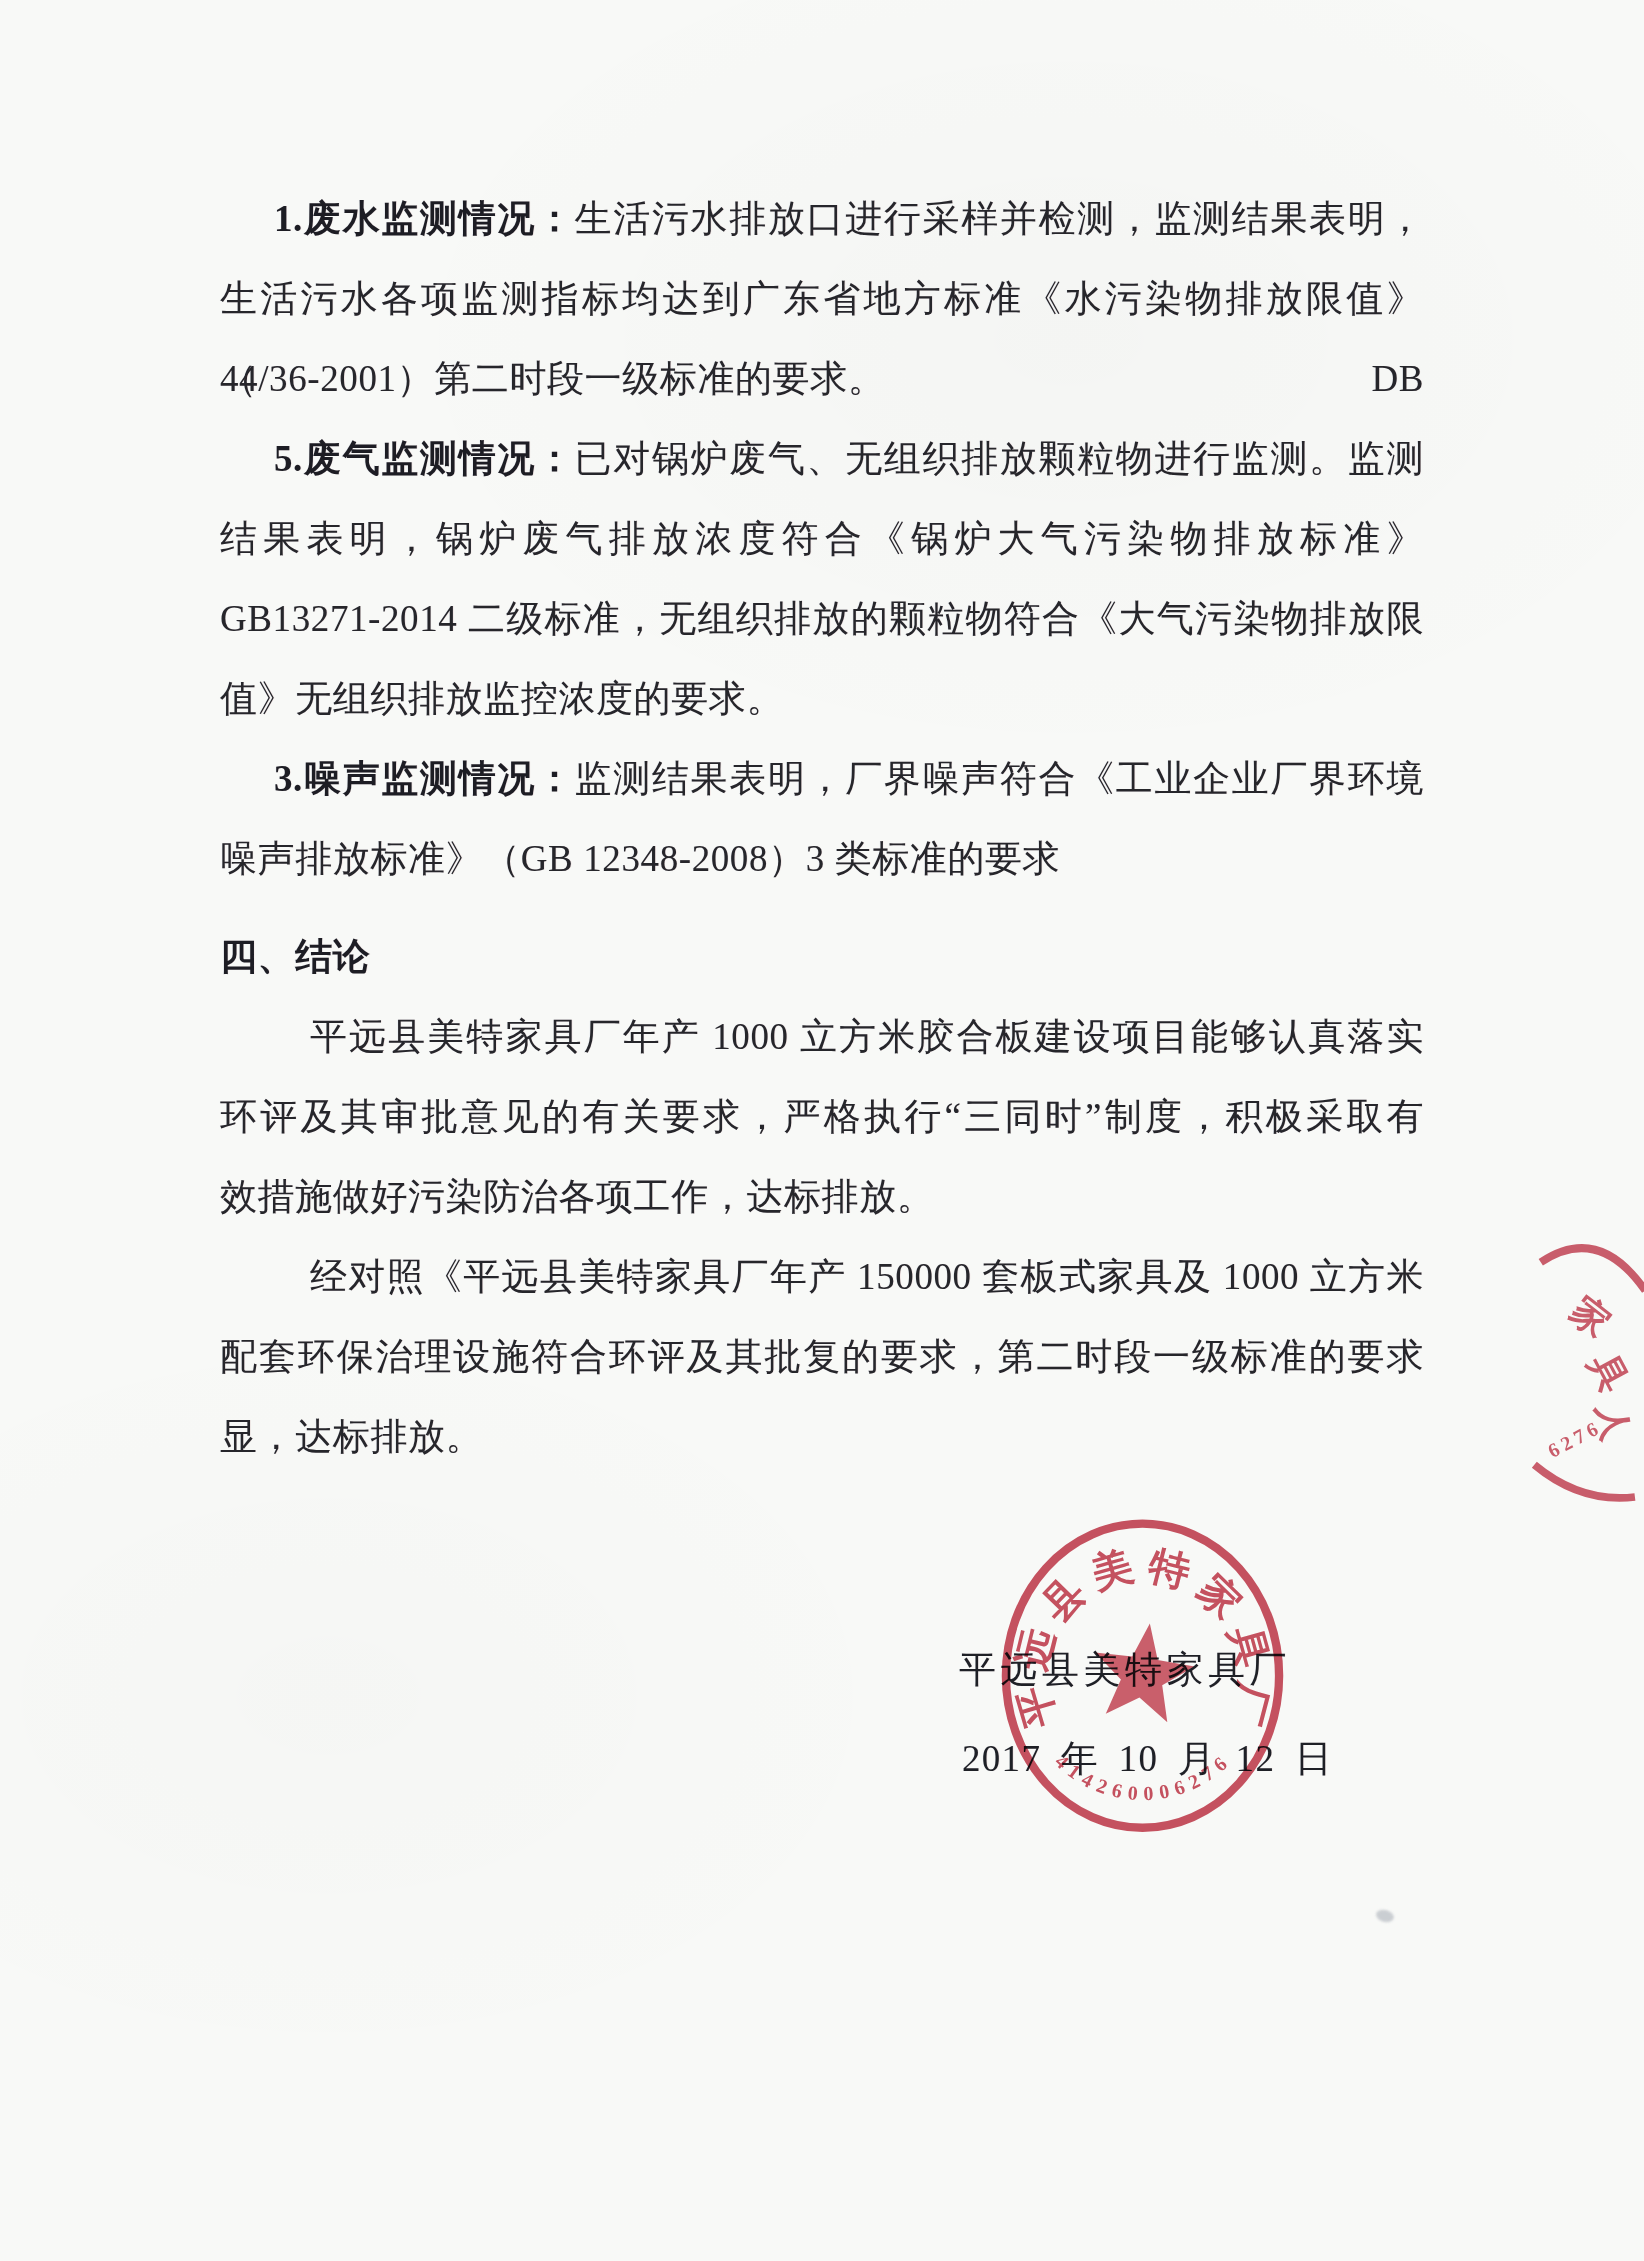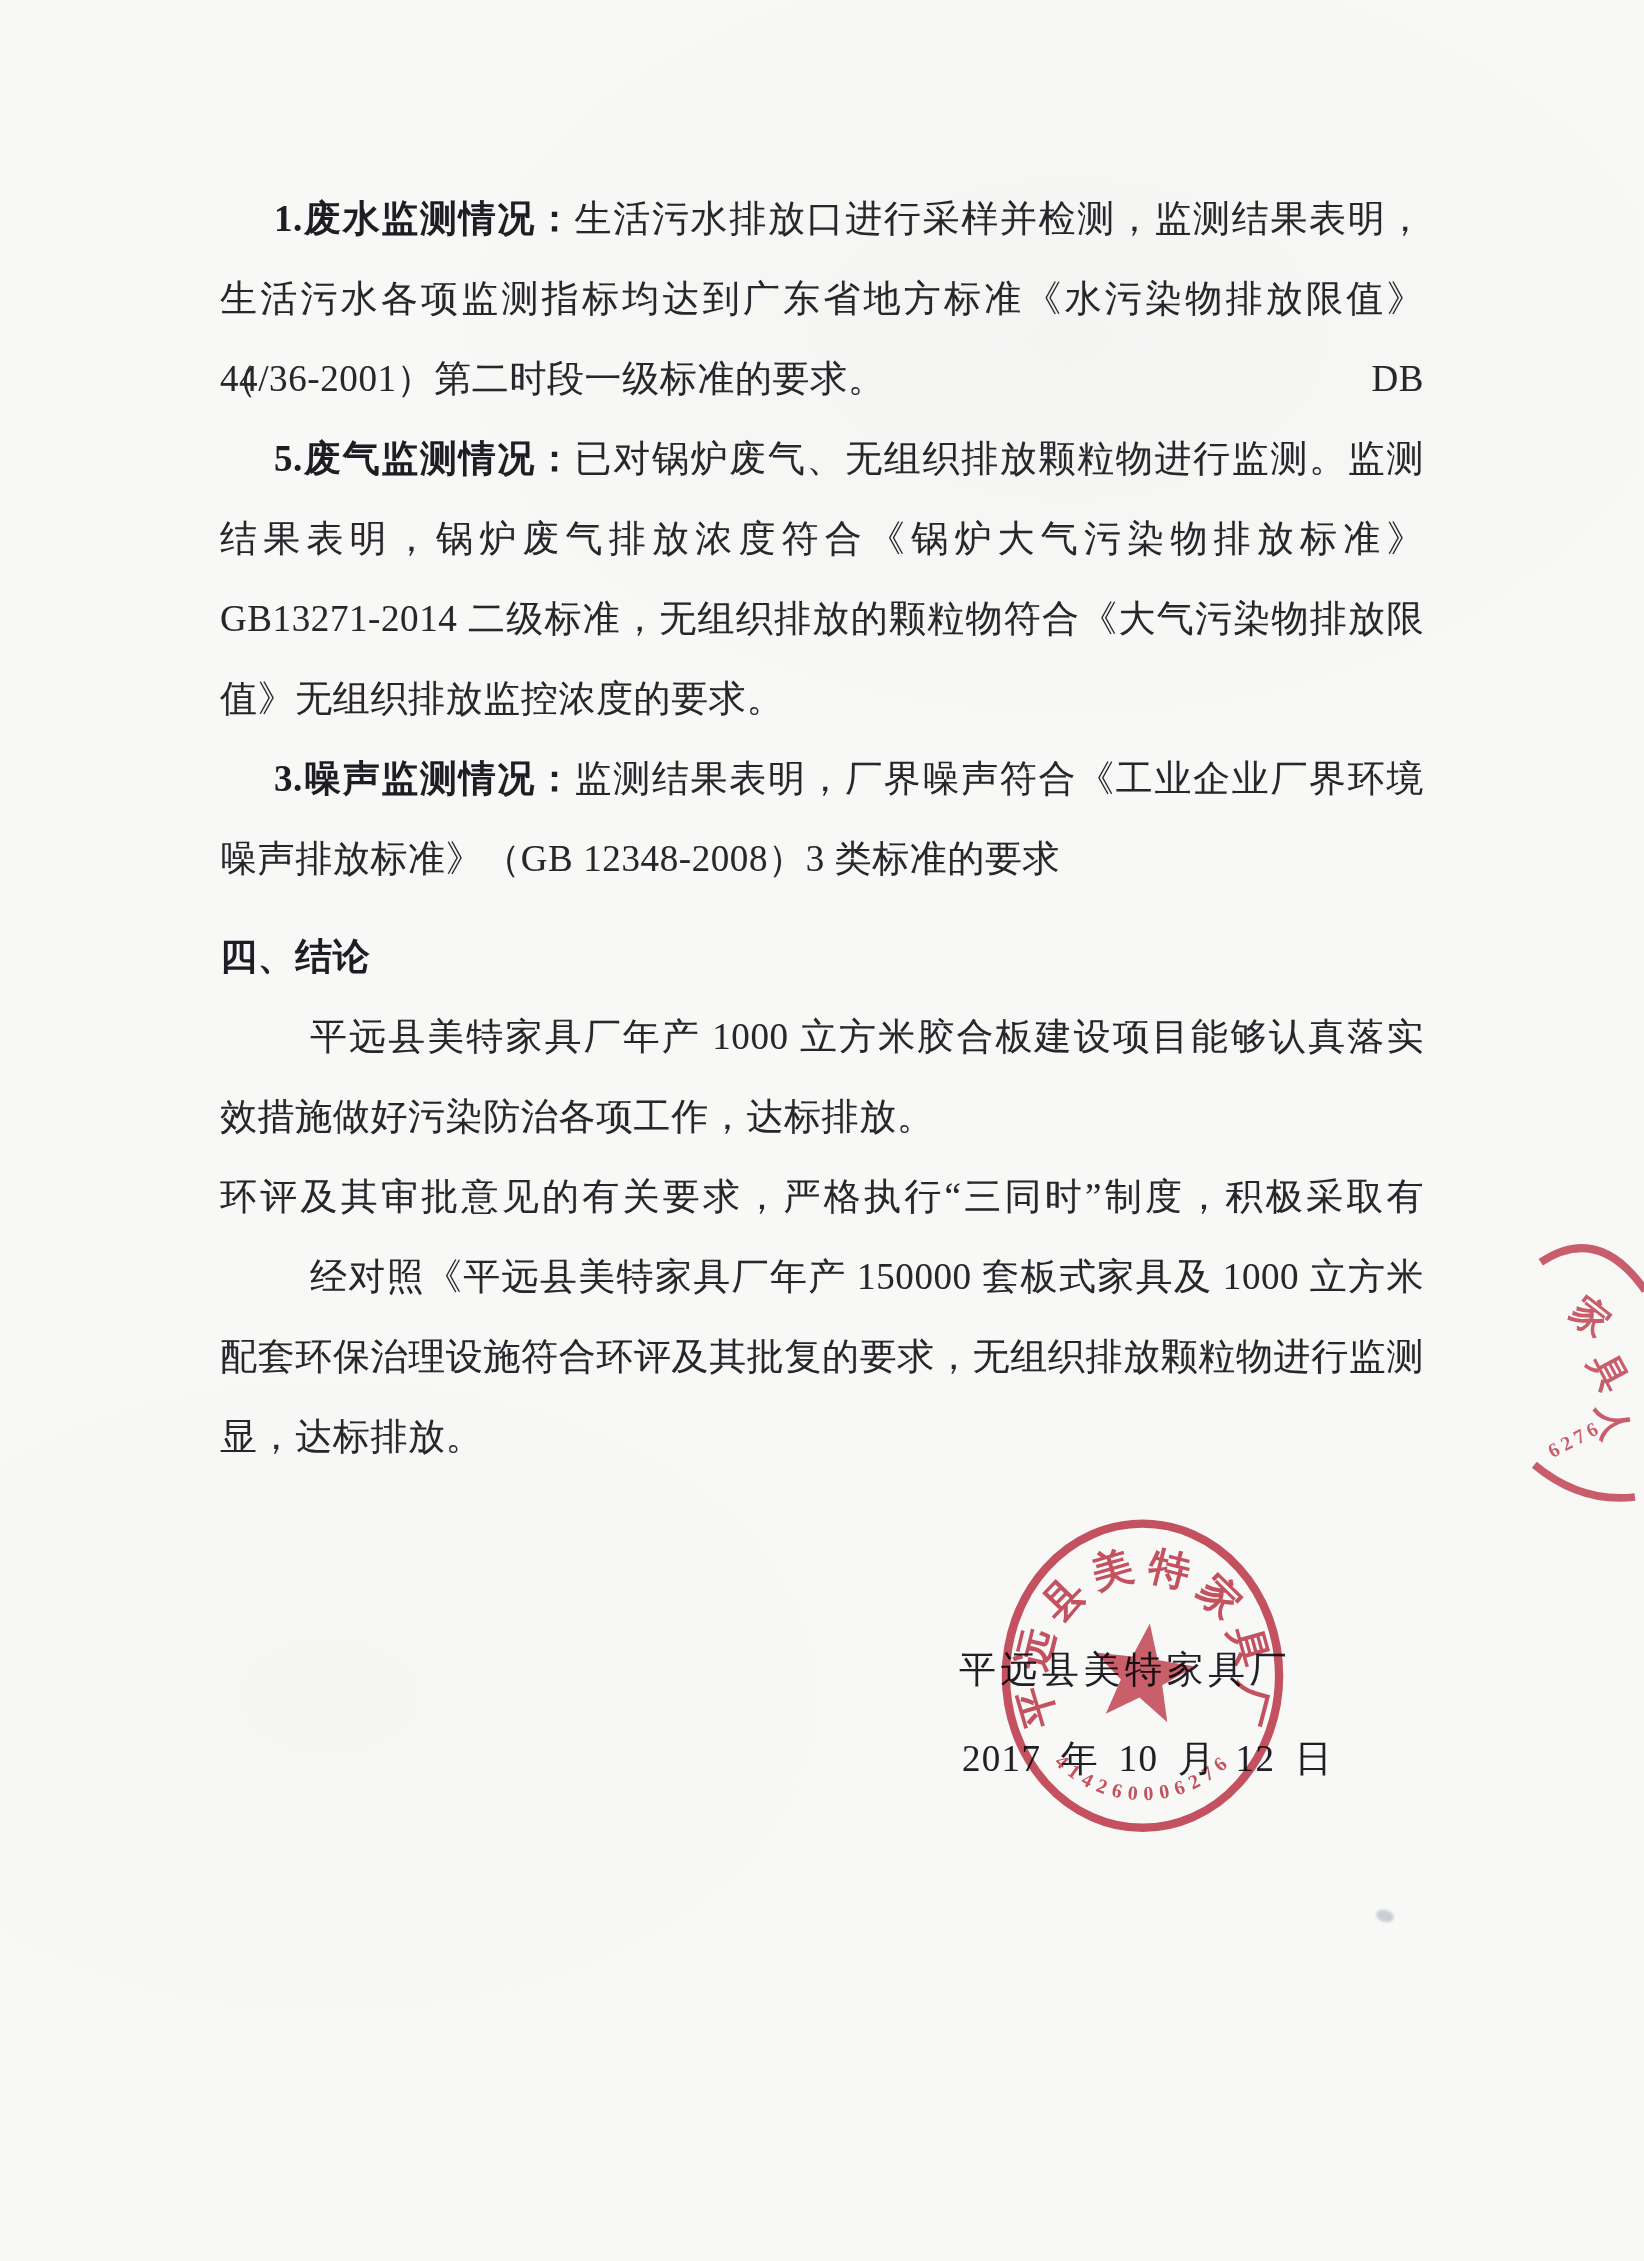--- a/index.html
+++ b/index.html
@@ -75,8 +75,8 @@
       <div class="line"><span>噪声排放标准》（GB 12348-2008）3 类标准的要求</span></div>
       <div class="line heading"><span class="b">四、结论</span></div>
       <div class="line just" style="padding-left: 90px;"><span>平远县美特家具厂年产 1000 立方米胶合板建设项目能够认真落实</span></div>
+      <div class="line just"><span>环评及其审批意见的有关要求，严格执行“三同时”制度，积极采取有</span></div>
       <div class="line"><span>效措施做好污染防治各项工作，达标排放。</span></div>
-      <div class="line just"><span>环评及其审批意见的有关要求，严格执行“三同时”制度，积极采取有</span></div>
       <div class="line just" style="padding-left: 90px;"><span>经对照《平远县美特家具厂年产 150000 套板式家具及 1000 立方米</span></div>
       <div class="line just"><span>配套环保治理设施符合环评及其批复的要求，无组织排放颗粒物进行监测</span></div>
       <div class="line"><span>显，达标排放。</span></div>

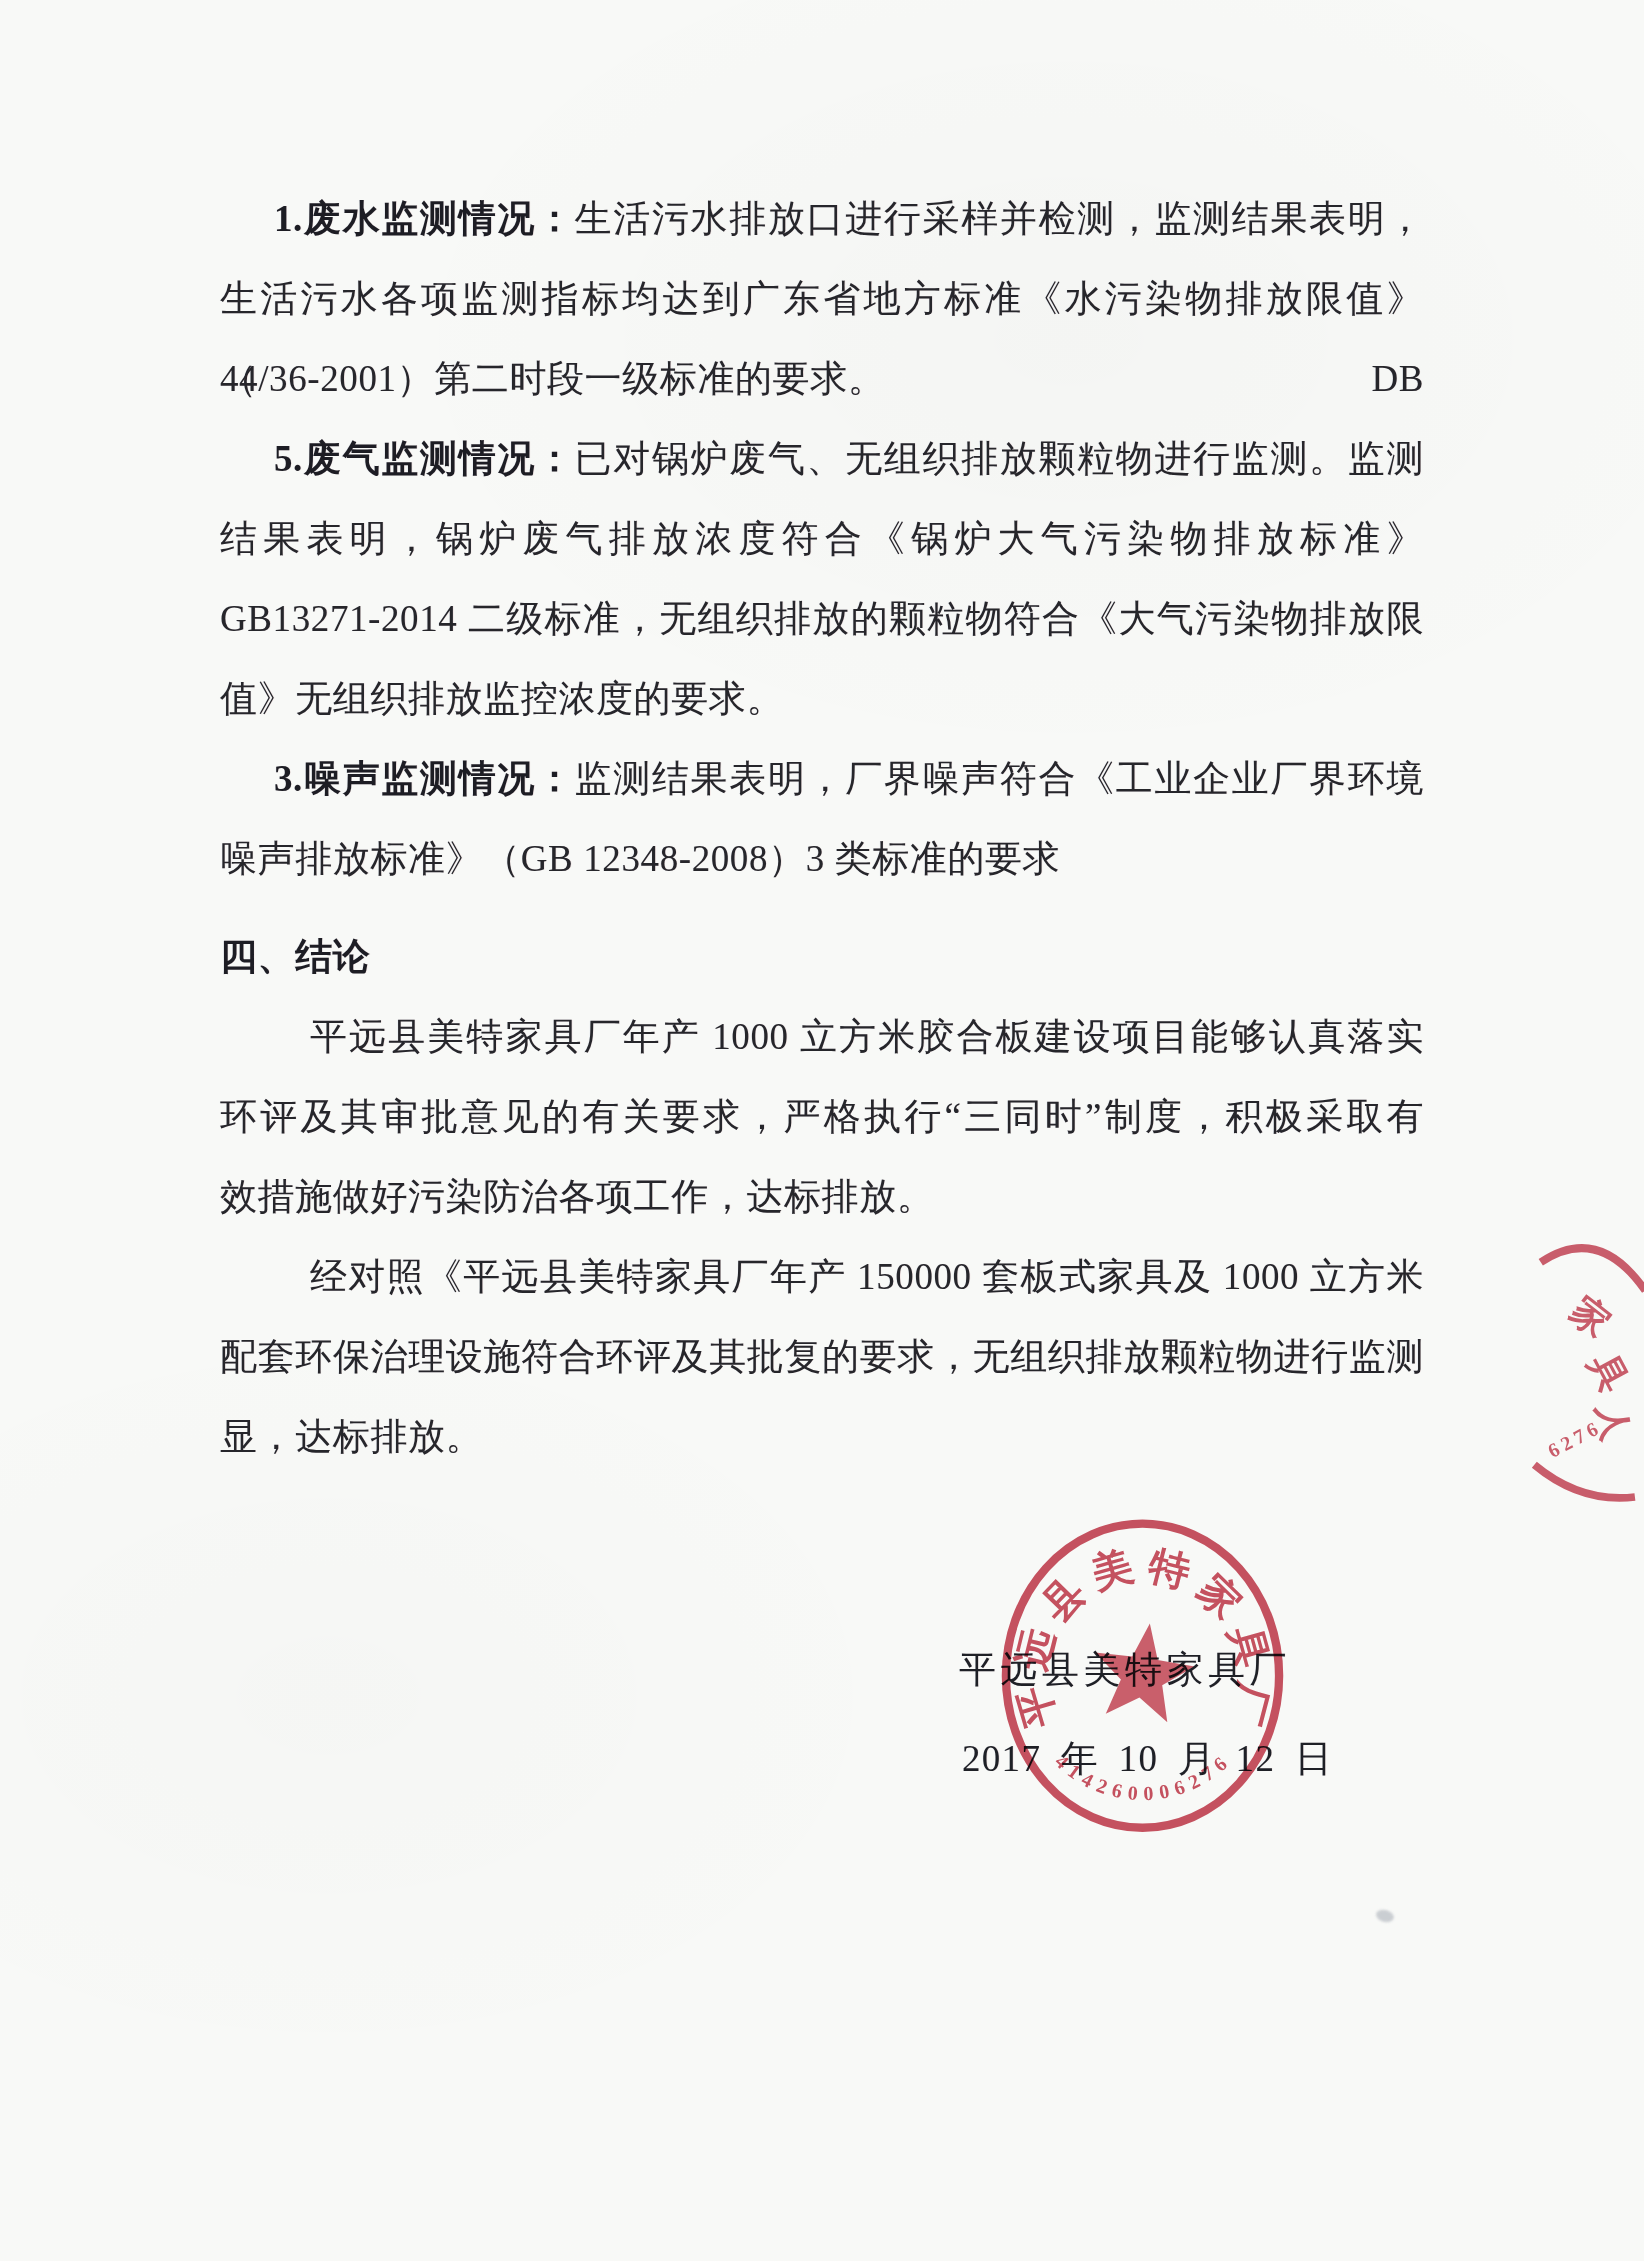--- a/index.html
+++ b/index.html
@@ -78,7 +78,7 @@
       <div class="line just"><span>环评及其审批意见的有关要求，严格执行“三同时”制度，积极采取有</span></div>
       <div class="line"><span>效措施做好污染防治各项工作，达标排放。</span></div>
       <div class="line just" style="padding-left: 90px;"><span>经对照《平远县美特家具厂年产 150000 套板式家具及 1000 立方米</span></div>
-      <div class="line just"><span>配套环保治理设施符合环评及其批复的要求，无组织排放颗粒物进行监测</span></div>
+      <div class="line just"><span>配套环保治理设施符合环评及其批复的要求，第二时段一级标准的要求</span></div>
       <div class="line"><span>显，达标排放。</span></div>
     </div>
 

